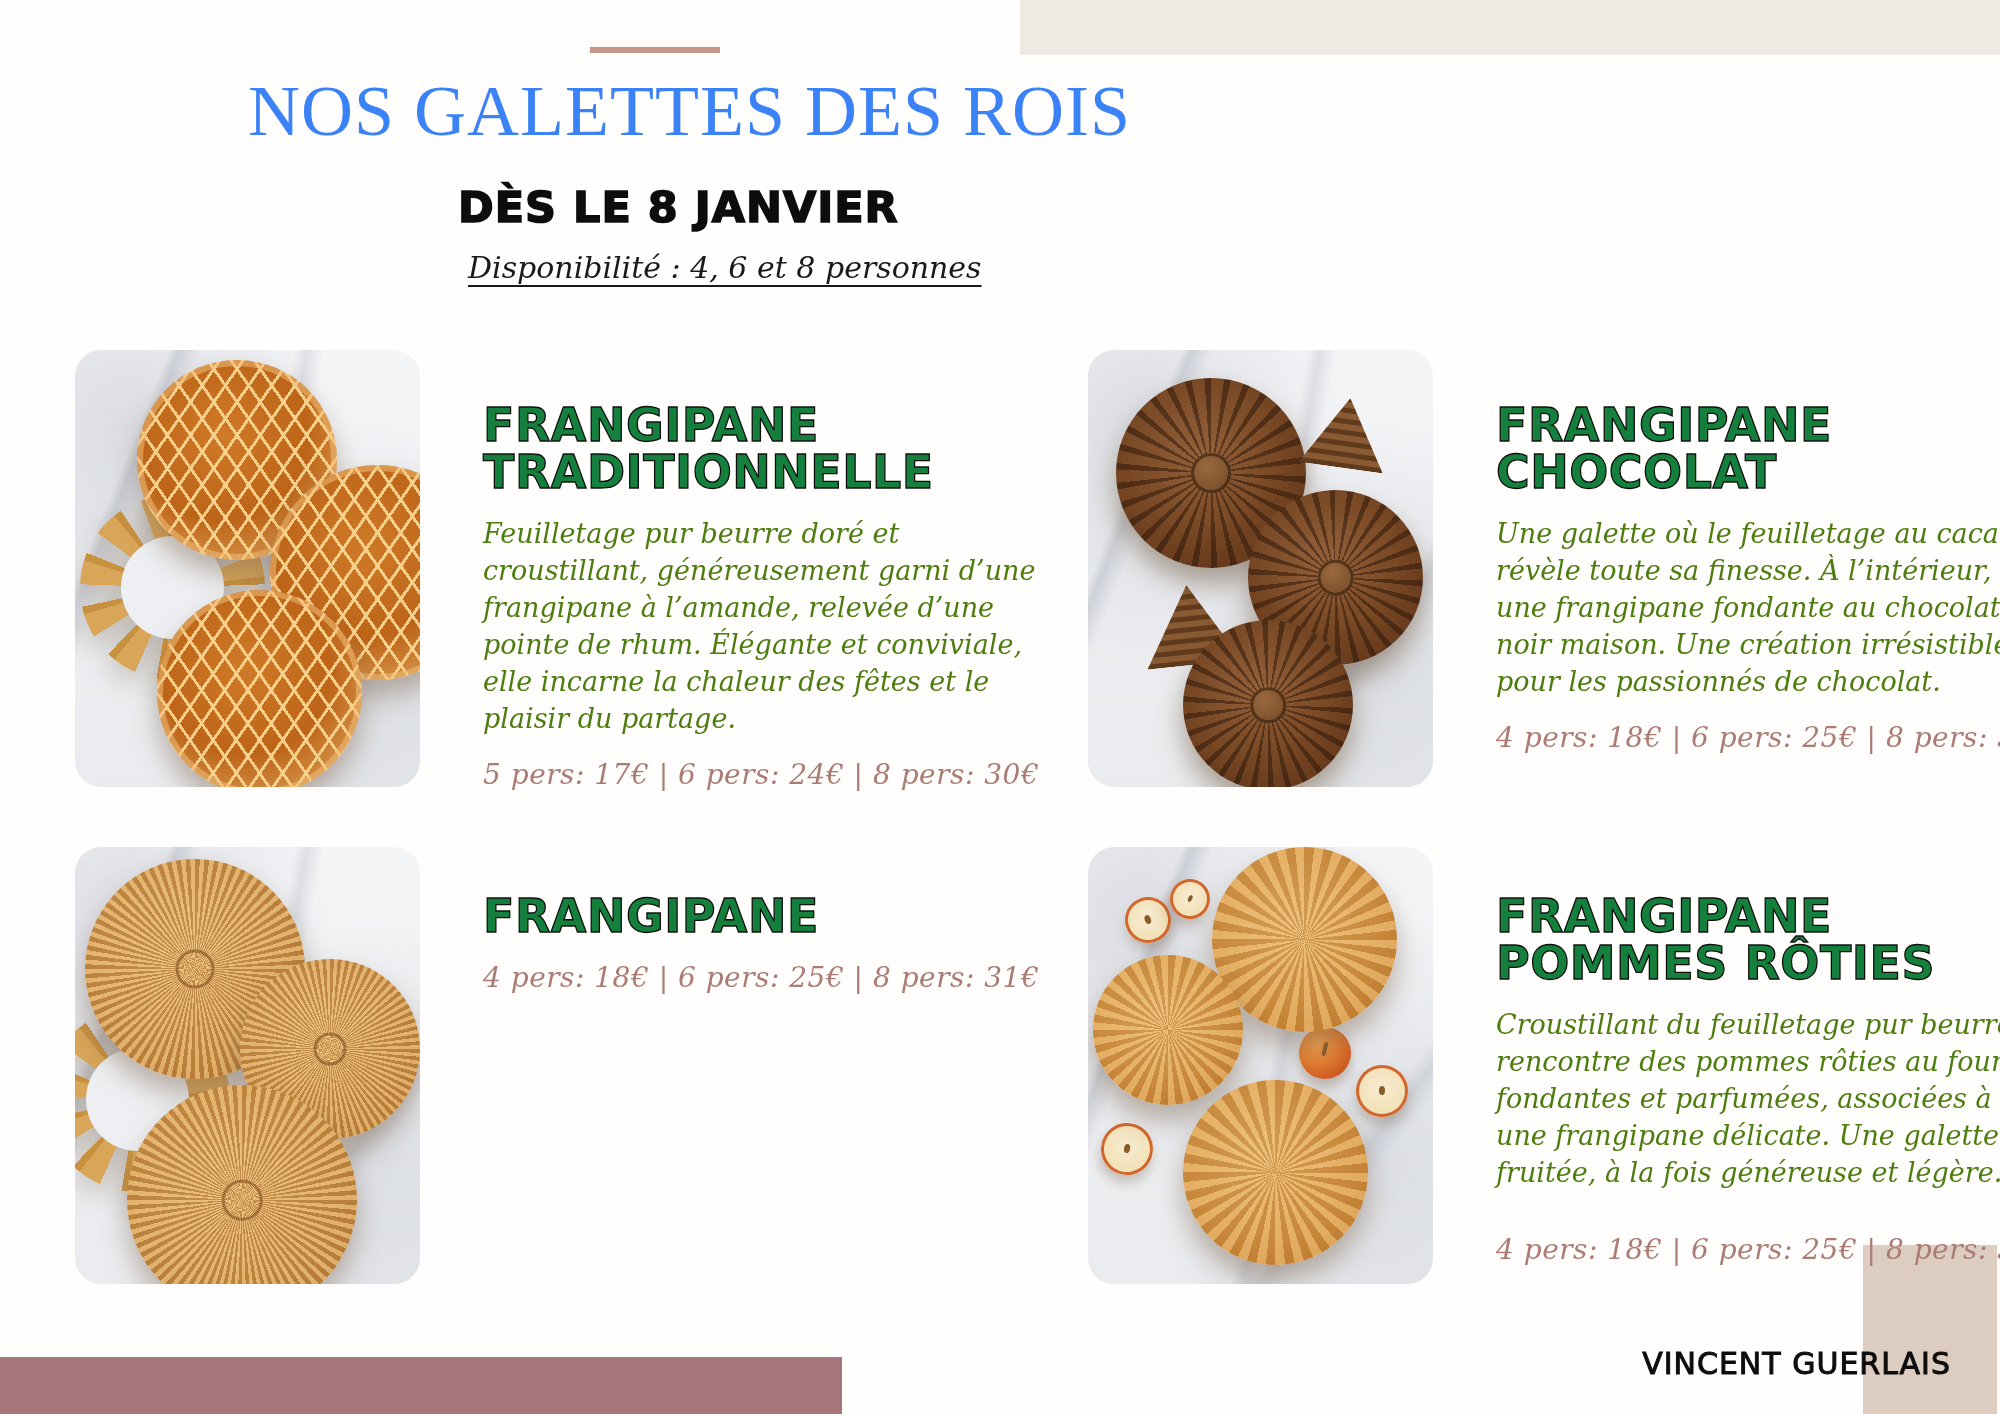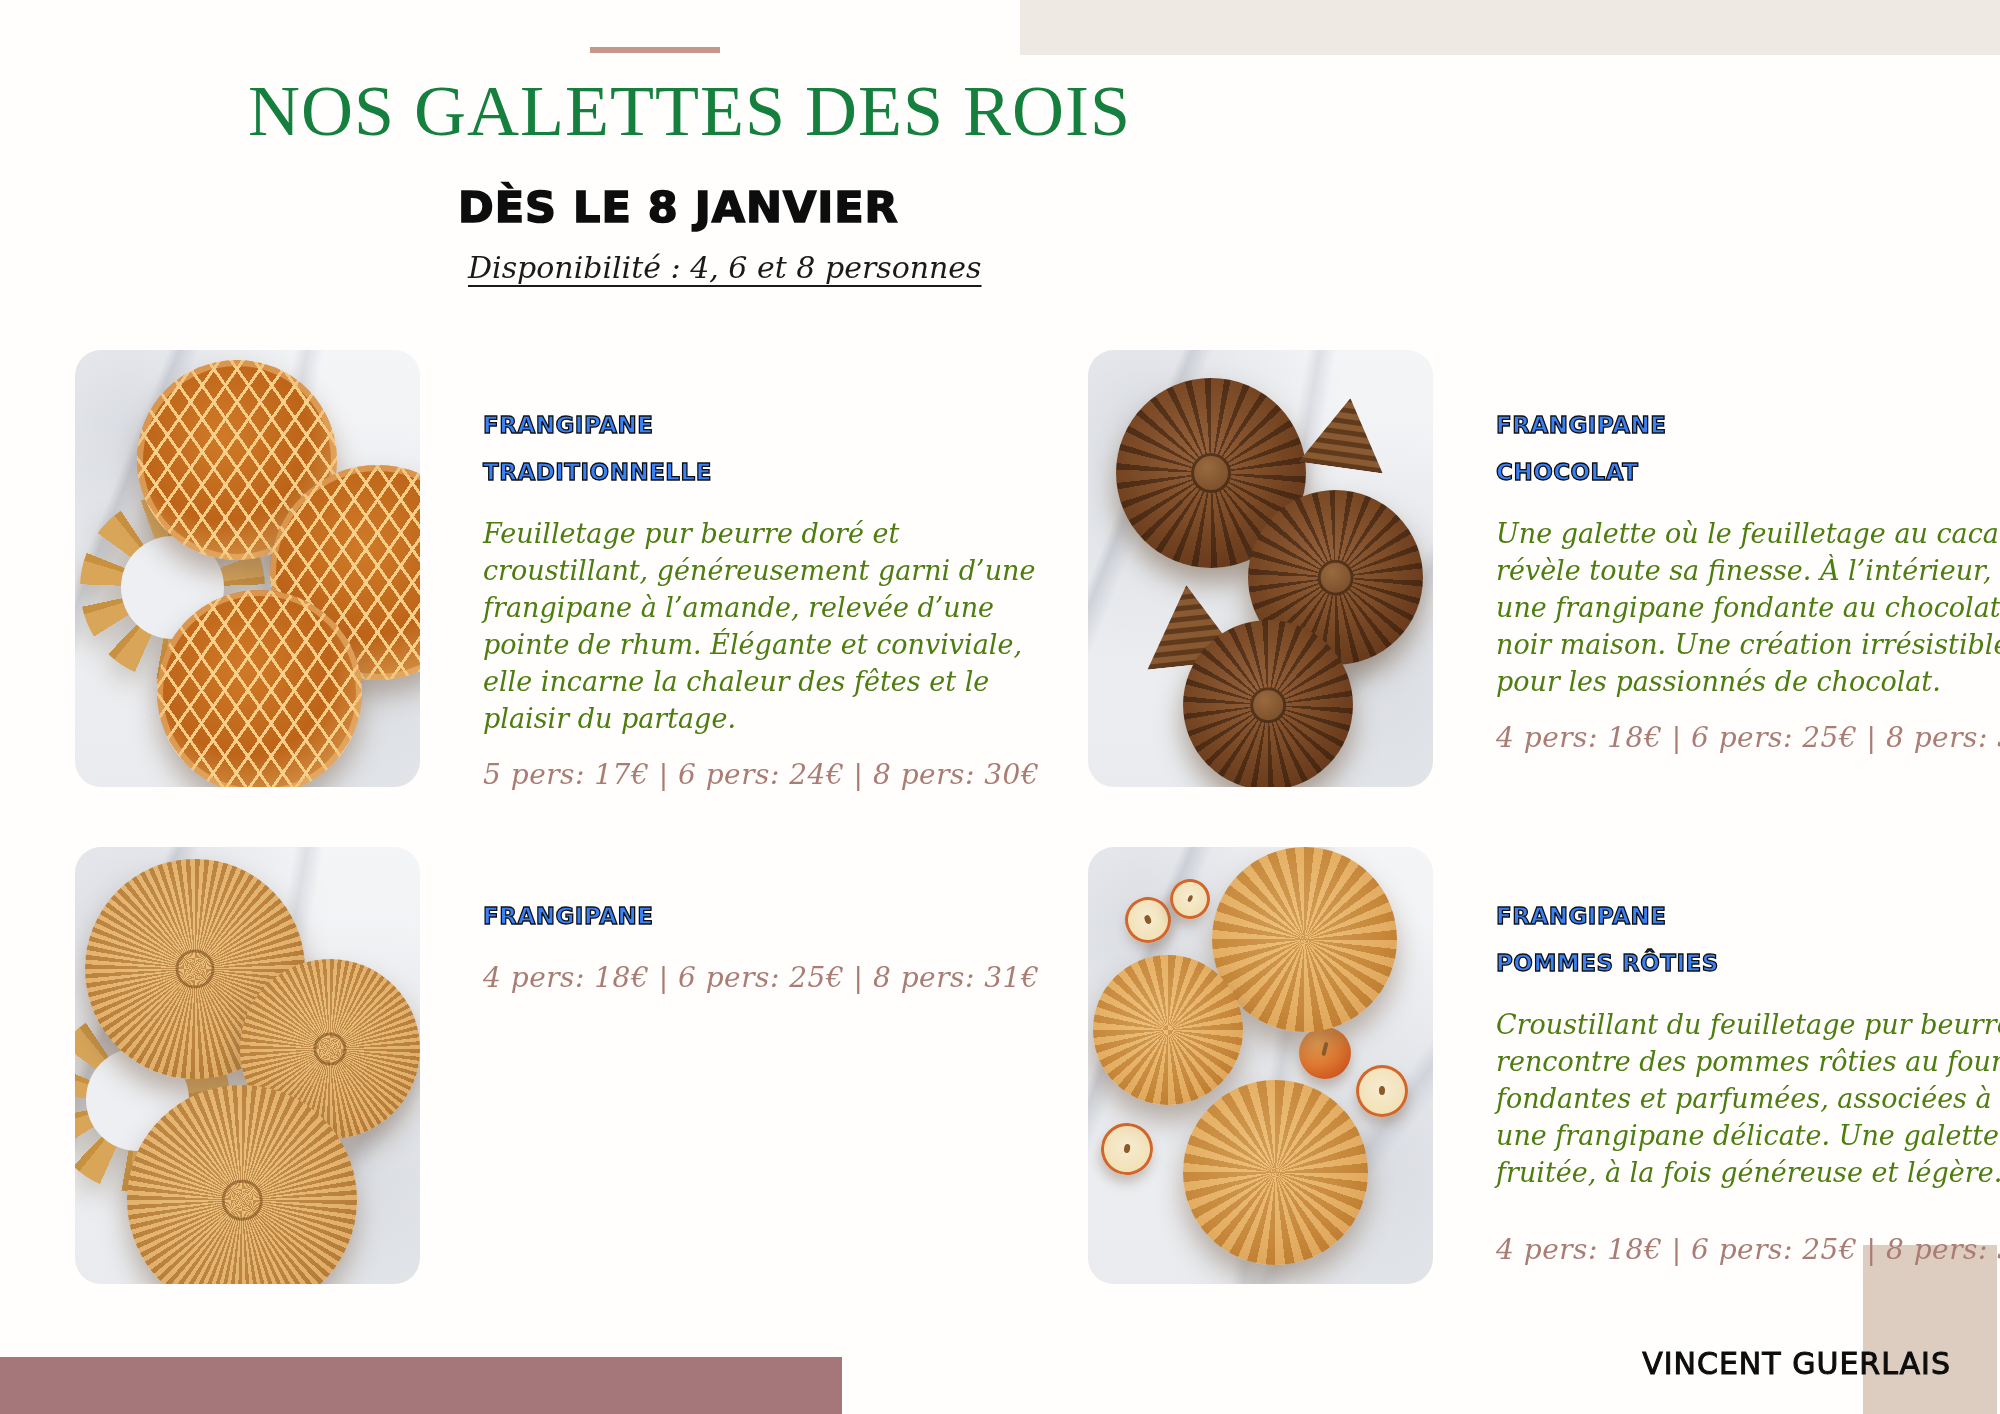--- a/index.html
+++ b/index.html
@@ -21,7 +21,7 @@
   .main-title {
     position:absolute; left:248px; top:75px; margin:0;
     font-family:"Liberation Serif", serif; font-weight:normal;
-    font-size:72px; line-height:1.0; letter-spacing:1px; color:#15803d;
+    font-size:72px; line-height:1.0; letter-spacing:1px; color:#3b82f6;
     white-space:nowrap;
   }
   .subtitle {

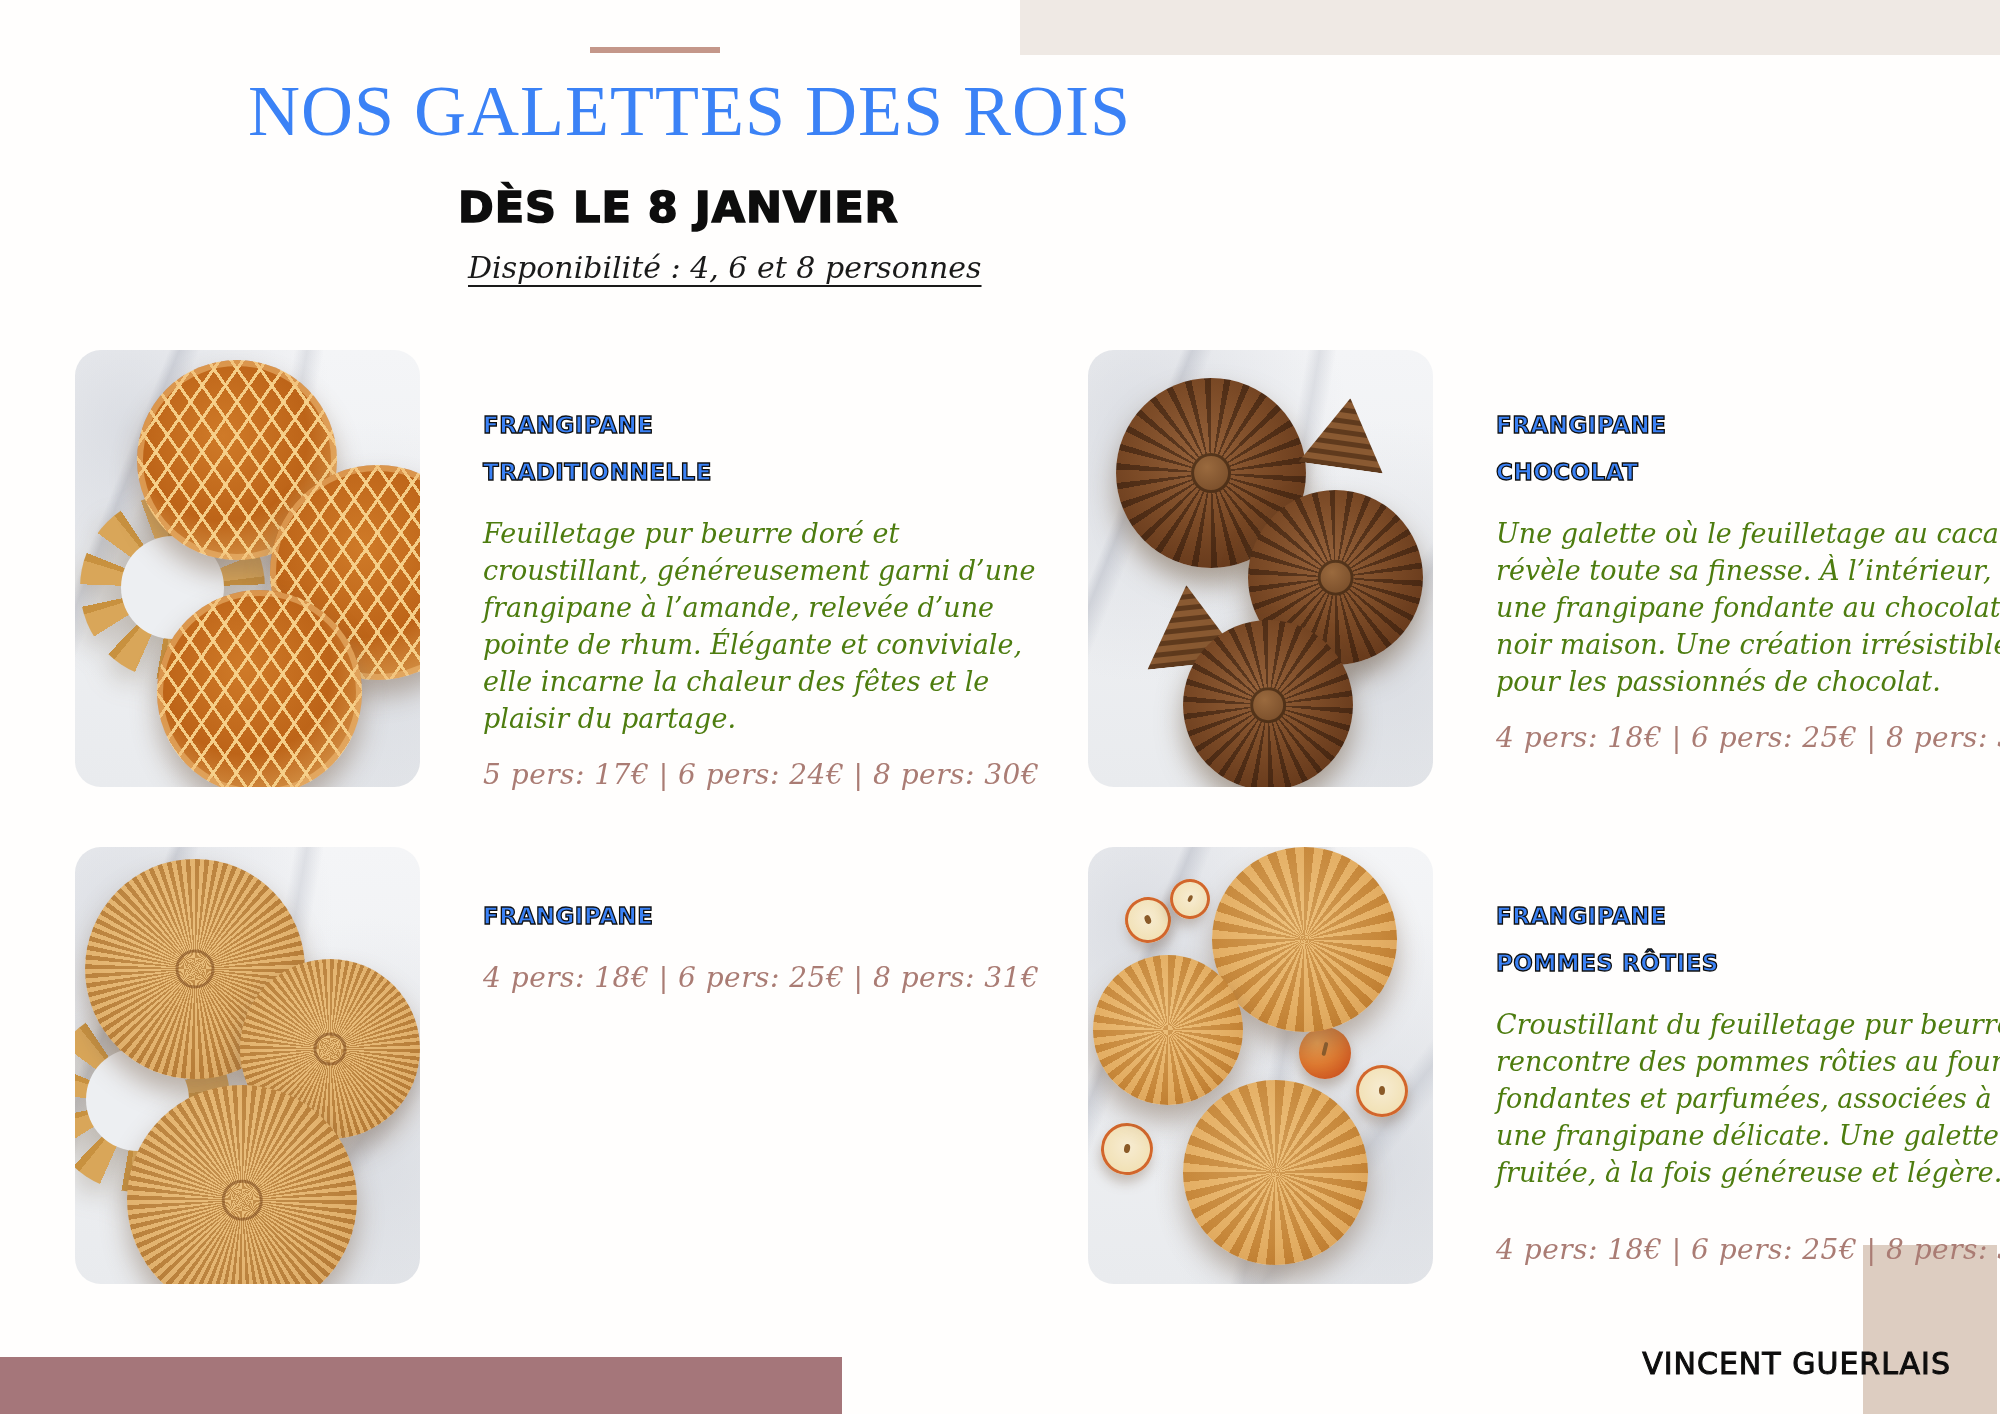--- a/index.html
+++ b/index.html
@@ -42,7 +42,7 @@
   .cell { position:absolute; }
   .ptitle {
     margin:0; font-family:"DejaVu Sans", sans-serif; font-weight:bold;
-    font-size:23px; line-height:47px; letter-spacing:.5px; color:#3b82f6;
+    font-size:46px; line-height:47px; letter-spacing:.5px; color:#15803d;
     -webkit-text-stroke:1.3px #0e0e0e;
   }
   .ptitle .tl { display:block; white-space:nowrap; }

